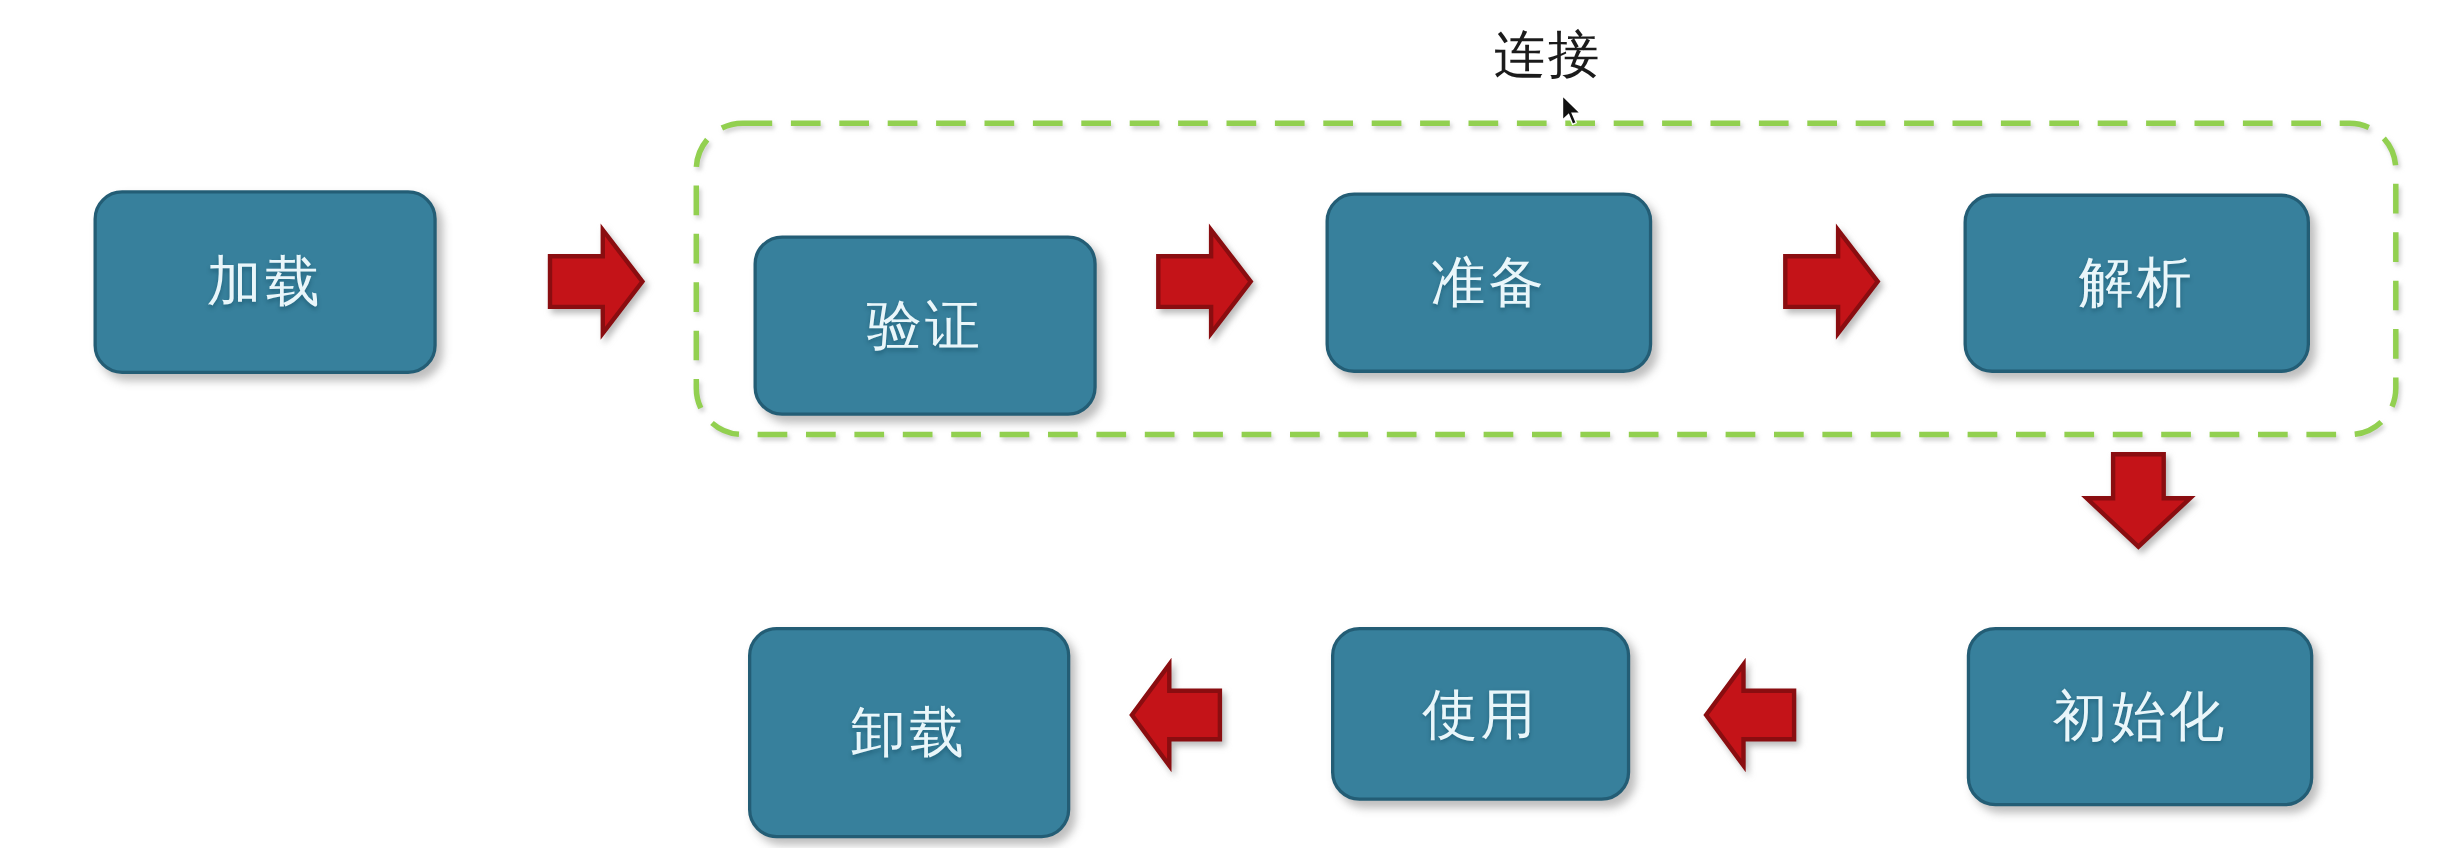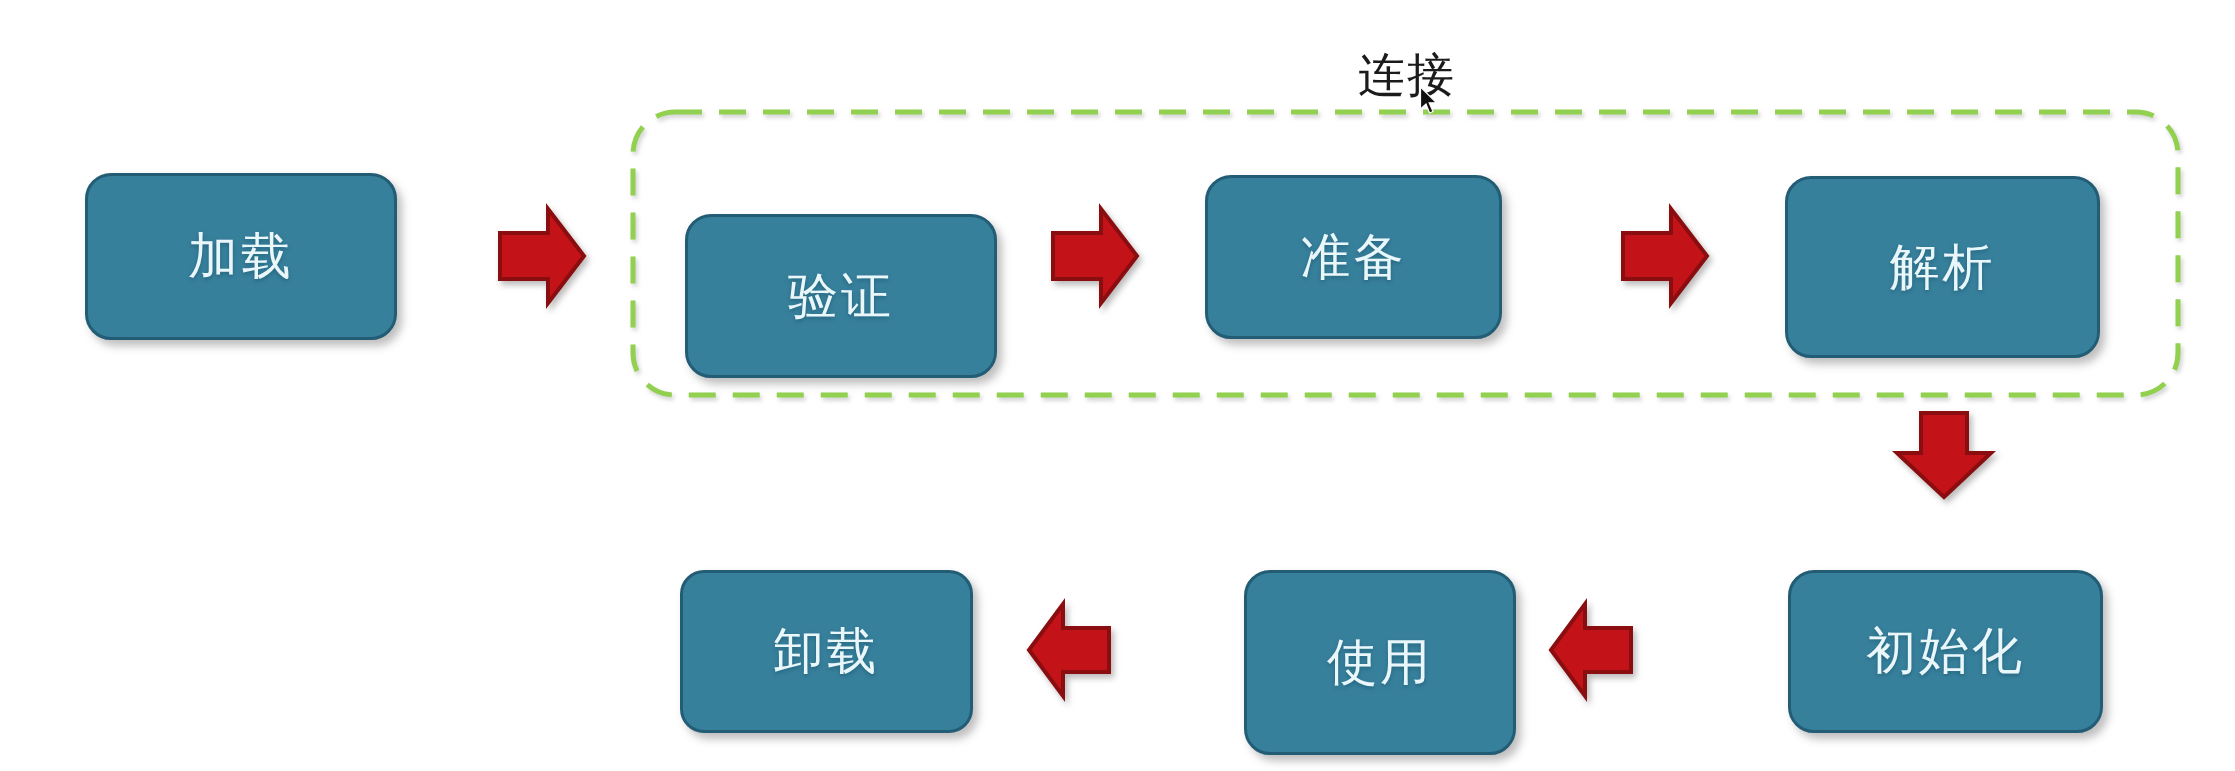--- a/index.html
+++ b/index.html
@@ -66,7 +66,7 @@
     <rect x="5" y="5" width="1545" height="283" rx="42" ry="42"></rect>
   </svg>
 
-  <div class="group-label" style="left:1358px;top:44px;">连接</div>
+  <div class="group-label" style="left:1358px;top:18px;">连接</div>
 
   <div class="node" style="left:85px;top:173px;width:312px;height:167px;">
     <span class="node-label">加载</span>

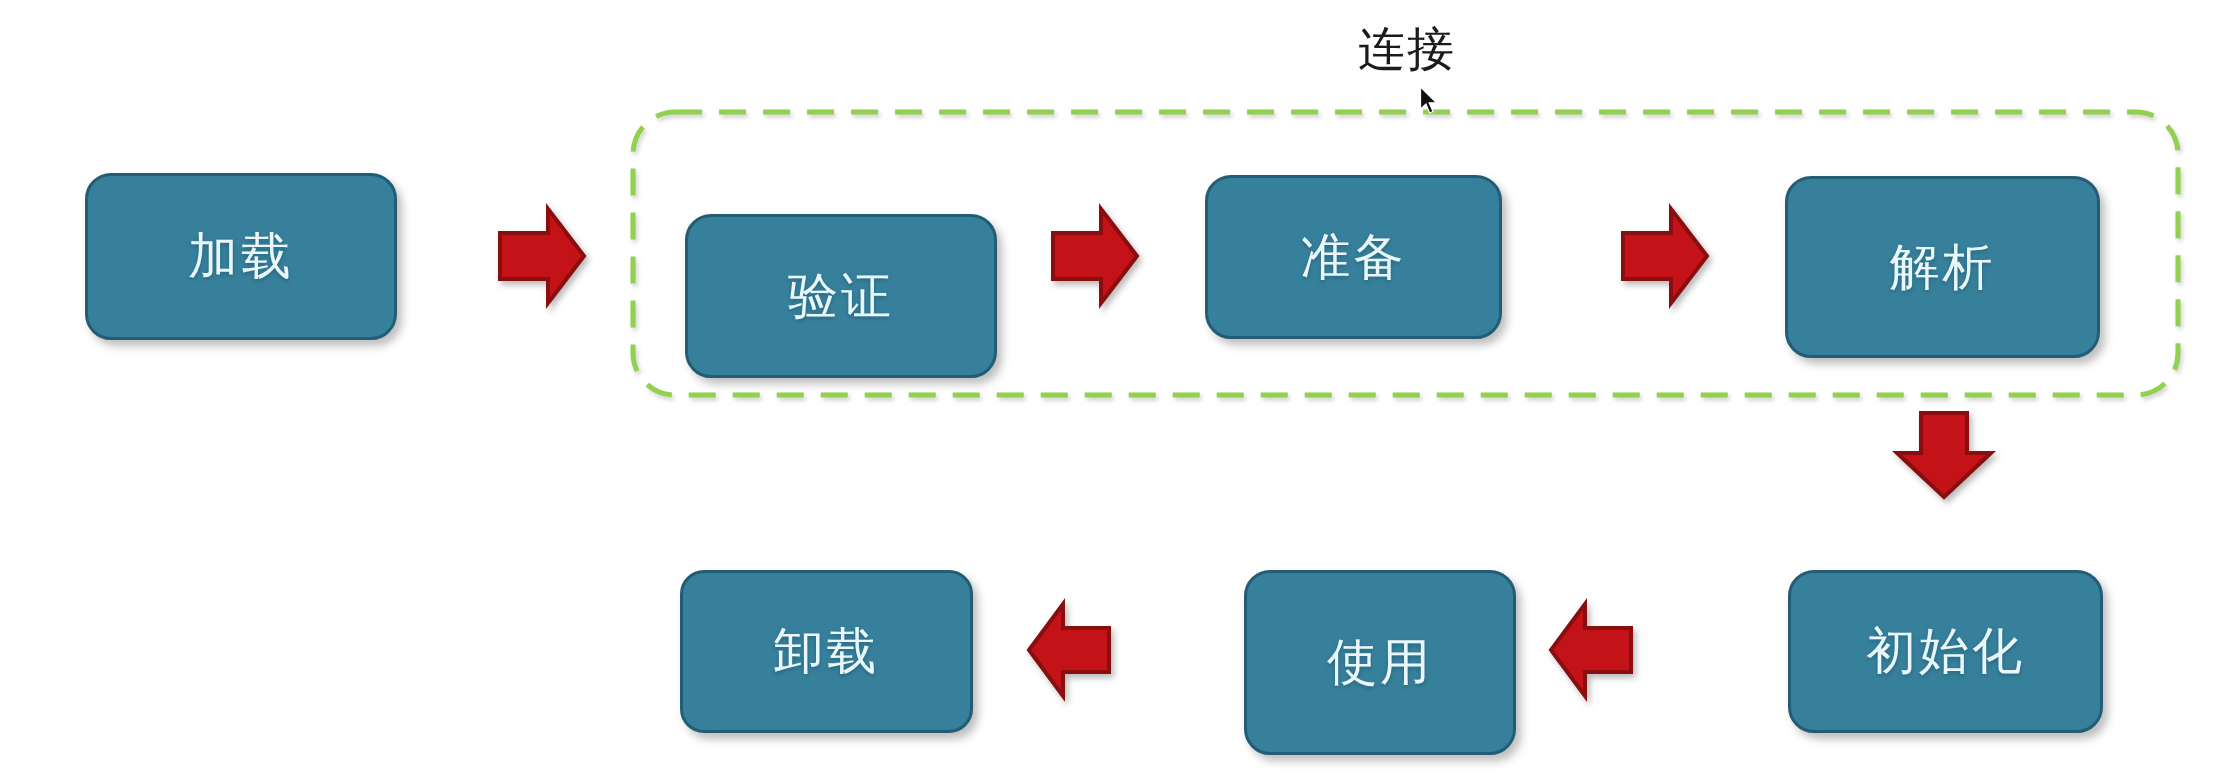--- a/index.html
+++ b/index.html
@@ -80,7 +80,7 @@
     <span class="node-label">准备</span>
   </div>
 
-  <div class="node" style="left:1785px;top:176px;width:315px;height:182px;">
+  <div class="node" style="left:1785px;top:176px;width:315px;height:163px;">
     <span class="node-label">解析</span>
   </div>
 

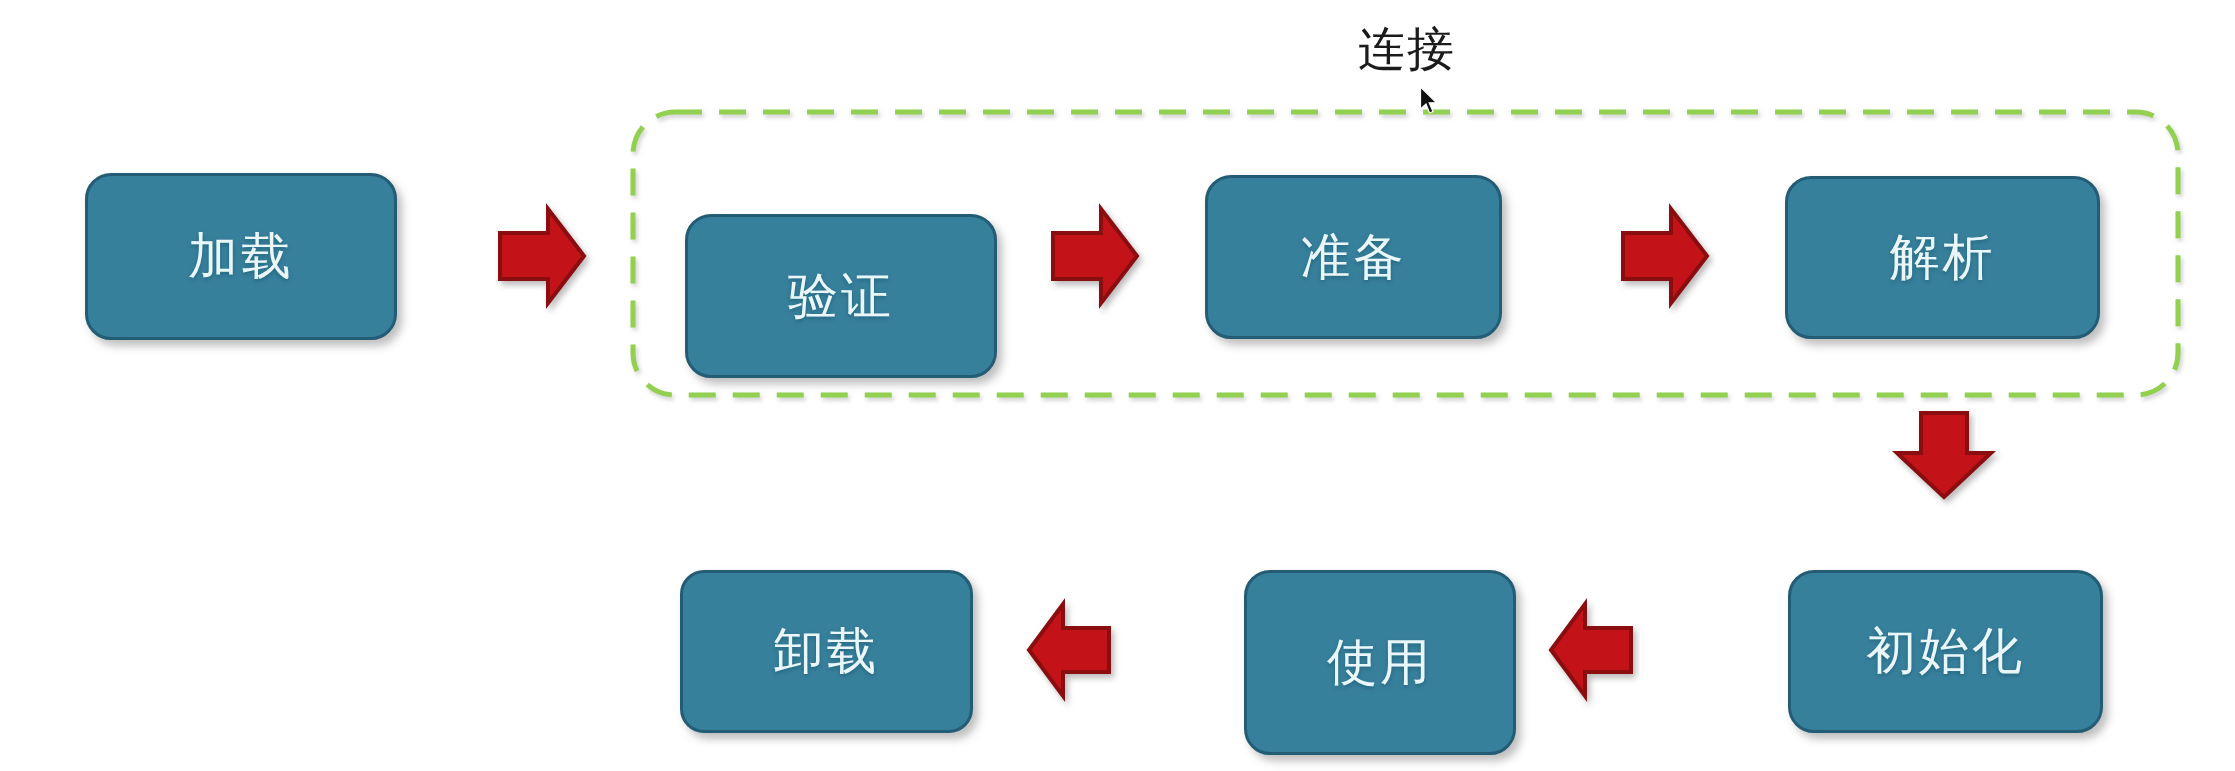--- a/index.html
+++ b/index.html
@@ -92,7 +92,7 @@
     <span class="node-label">使用</span>
   </div>
 
-  <div class="node" style="left:680px;top:570px;width:293px;height:163px;border-radius:24px;">
+  <div class="node" style="left:680px;top:570px;width:293px;height:192px;">
     <span class="node-label">卸载</span>
   </div>
 

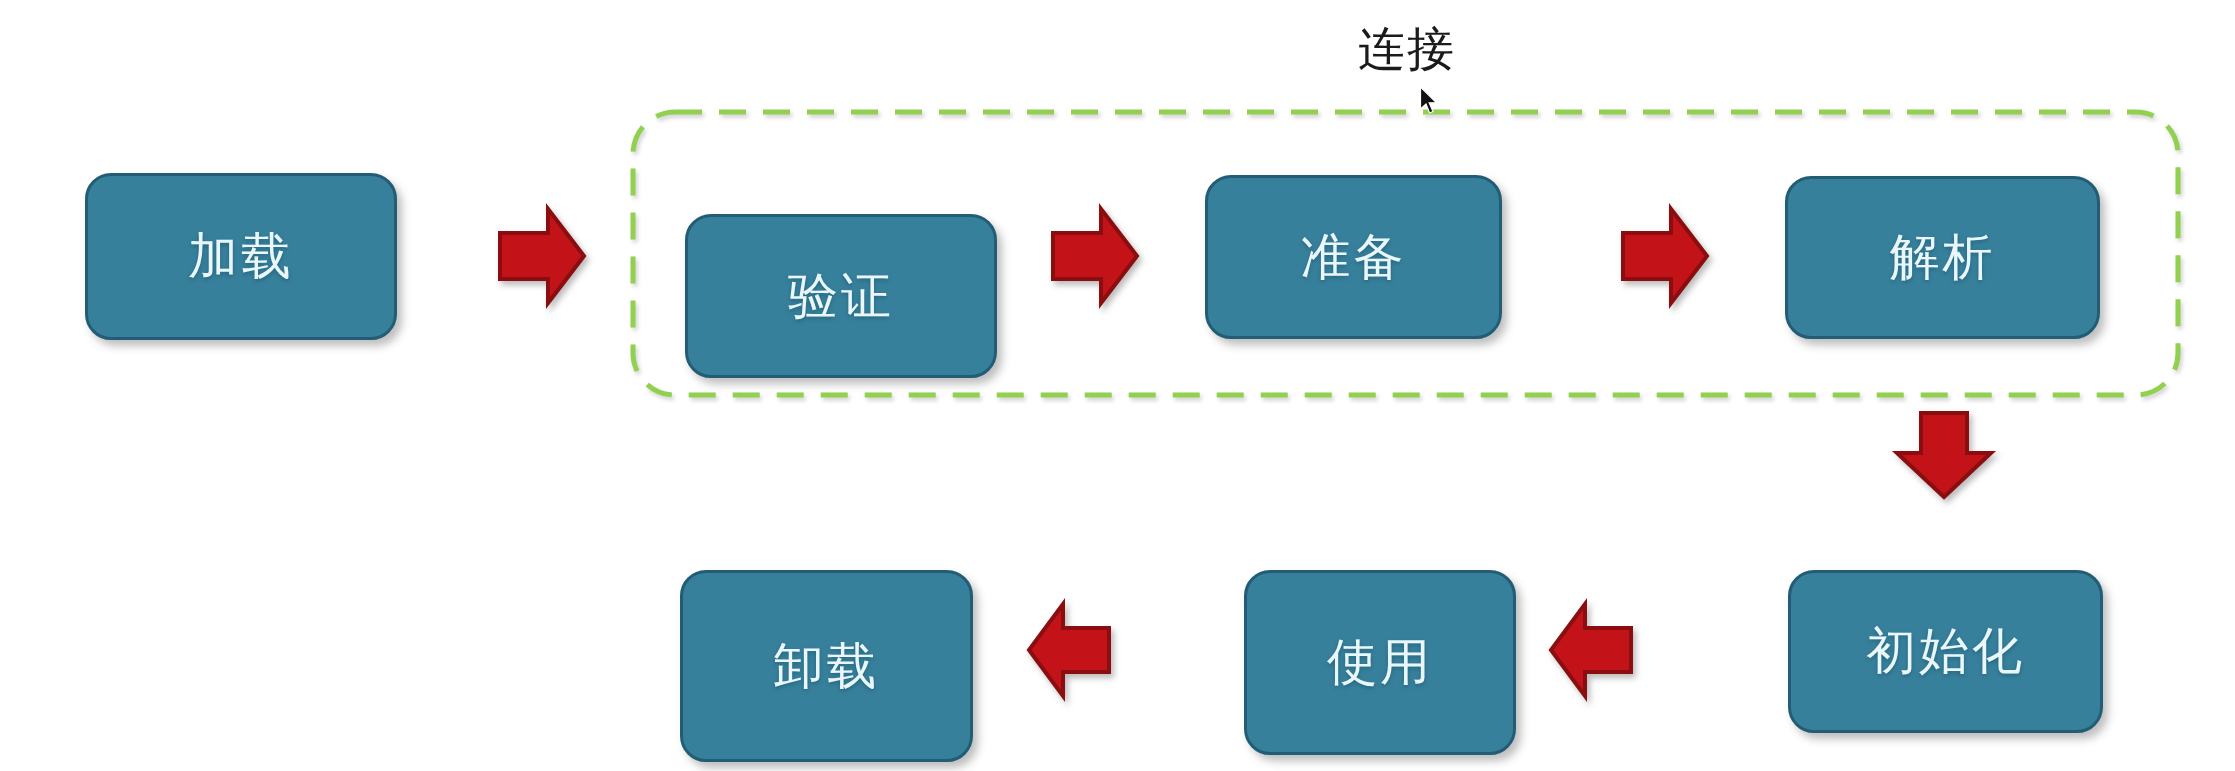--- a/index.html
+++ b/index.html
@@ -88,7 +88,7 @@
     <span class="node-label">初始化</span>
   </div>
 
-  <div class="node" style="left:1210px;top:570px;width:272px;height:185px;margin-left:34px;">
+  <div class="node" style="left:1210px;top:570px;width:272px;height:158px;">
     <span class="node-label">使用</span>
   </div>
 

